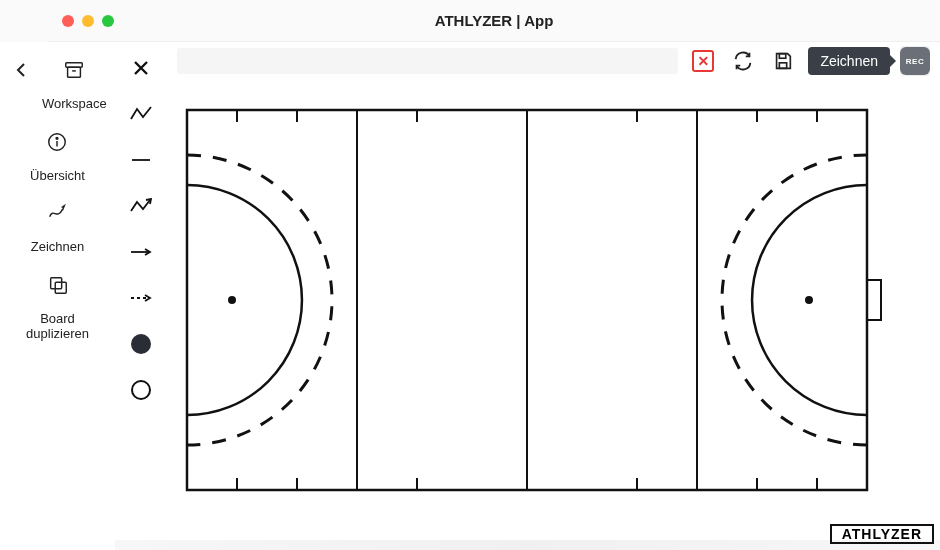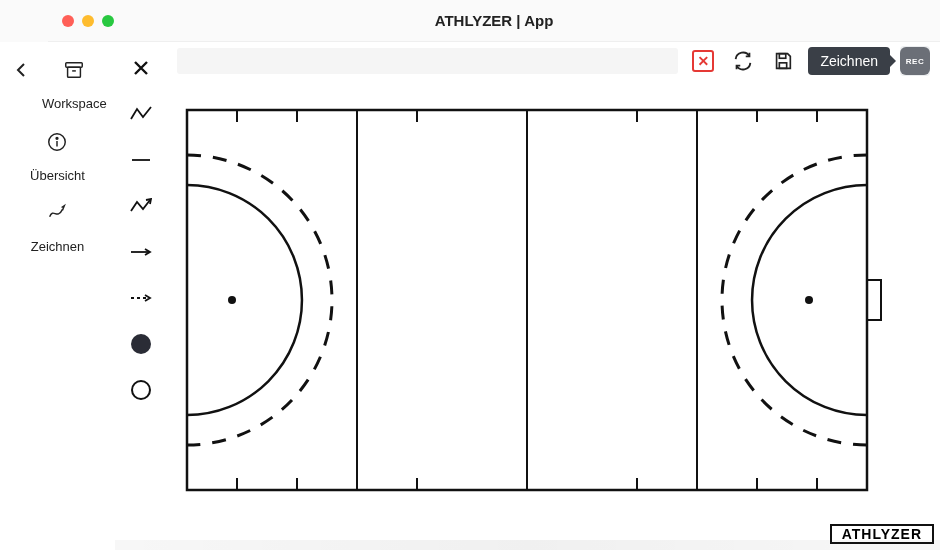--- a/index.html
+++ b/index.html
@@ -135,6 +135,16 @@
       <div class="side-label">Zeichnen</div>
     </div>
 
+    <div class="side-item">
+      <div class="icon-box">
+        <svg width="22" height="22" viewBox="0 0 24 24" fill="none" stroke="#222" stroke-width="1.6">
+          <rect x="4" y="4" width="12" height="12" rx="1"></rect>
+            <rect x="9" y="9" width="12" height="12" rx="1"></rect>
+        </svg>
+      </div>
+      <div class="side-label" style="white-space:pre-line;">Board
+duplizieren</div>
+    </div>
 
   </div>
 

